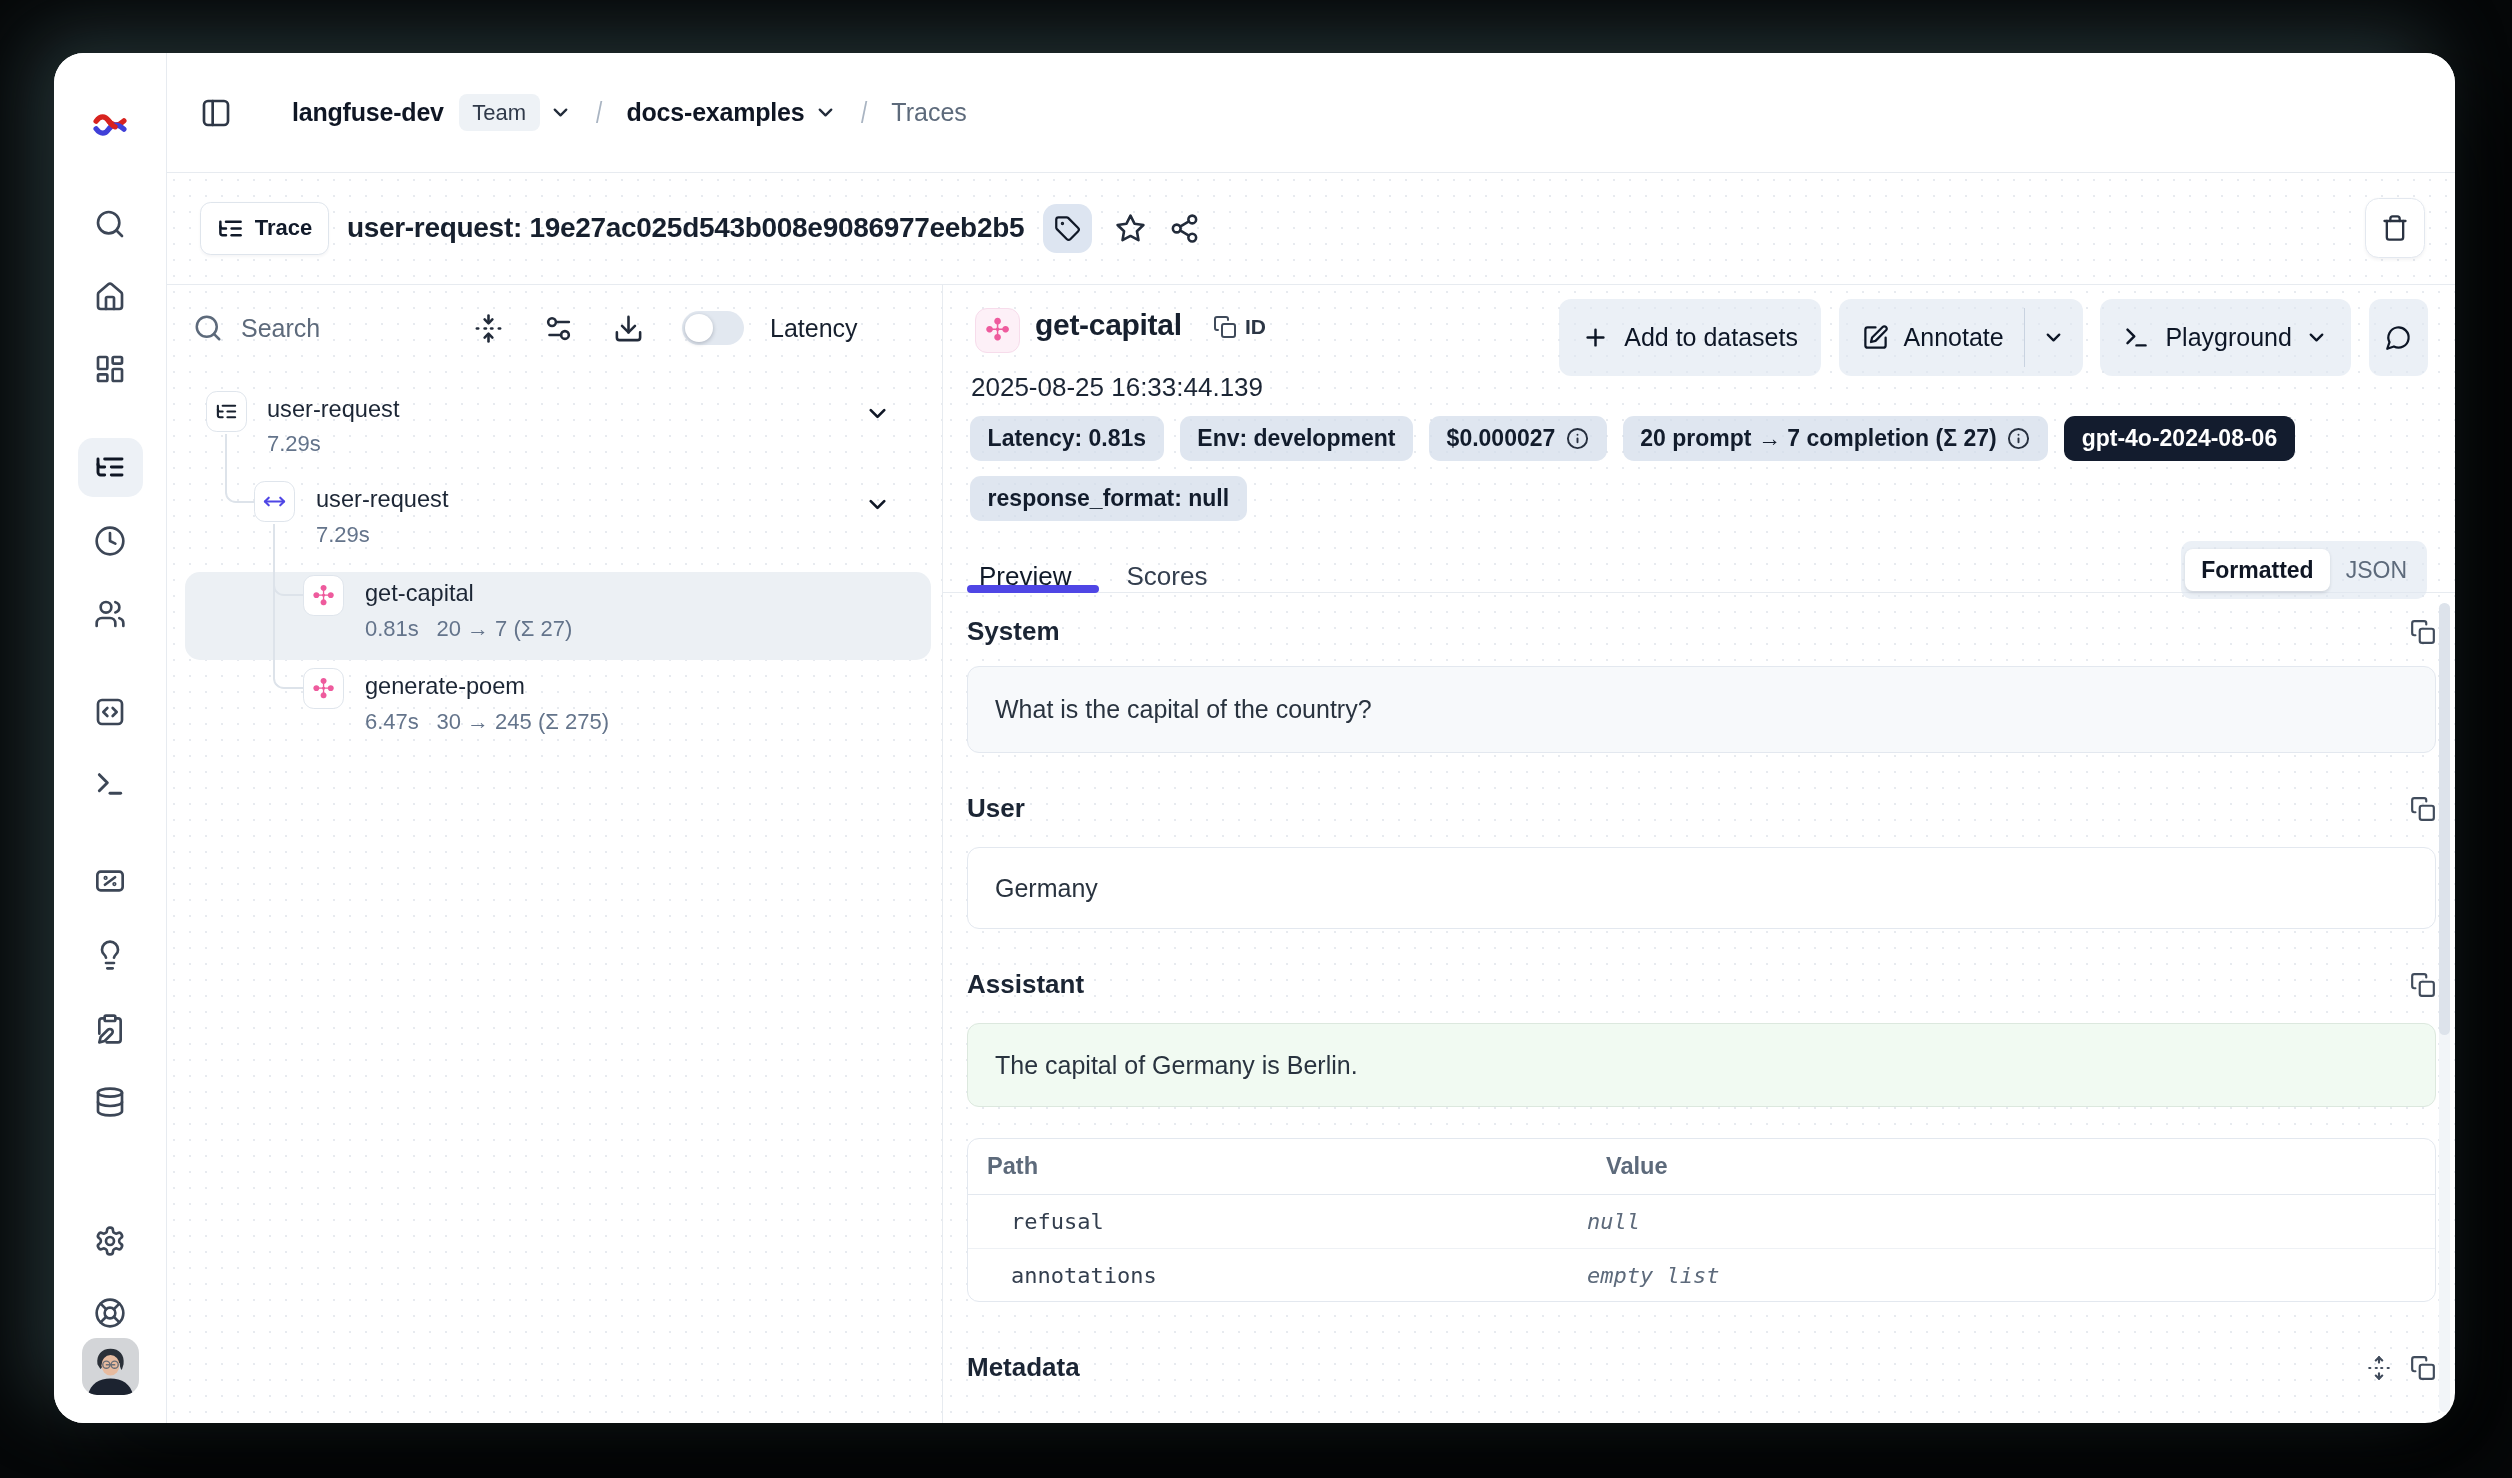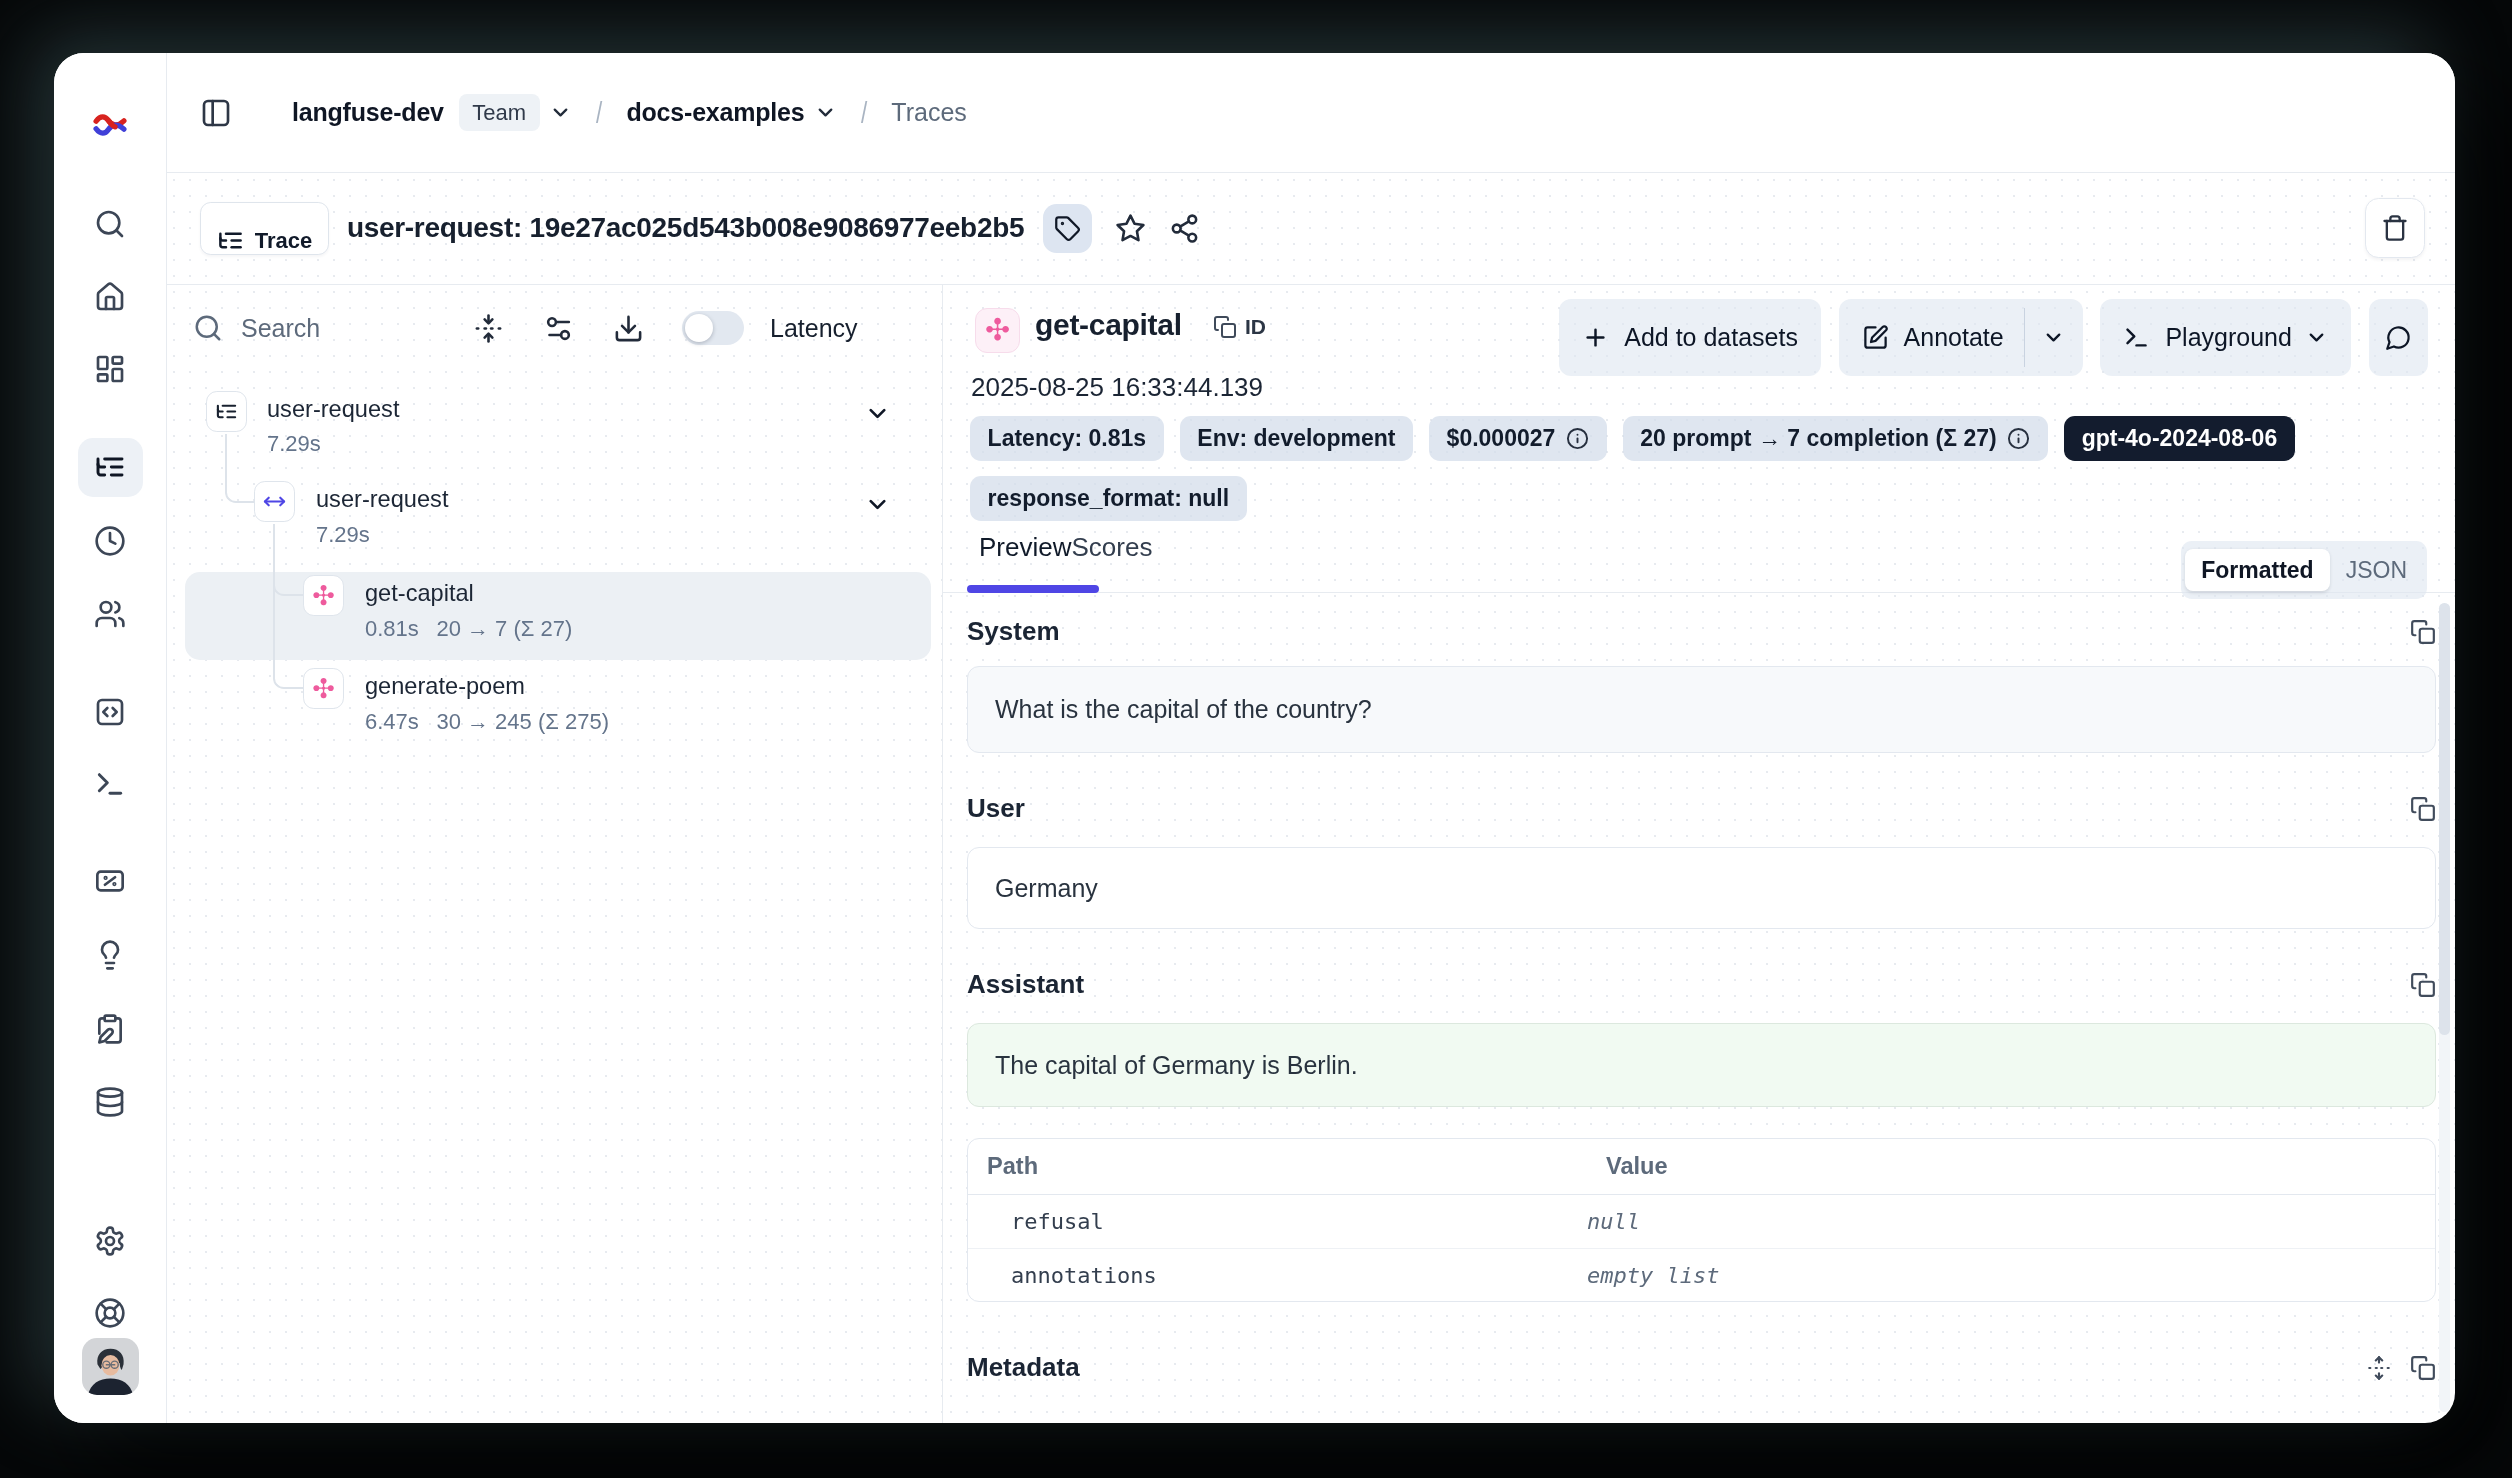--- a/index.html
+++ b/index.html
@@ -40,7 +40,7 @@
 
   
   .trace-bar{position:absolute;left:112px;right:0;top:119px;height:112px;border-bottom:1.4px solid #e7ebf0;display:flex;align-items:center;padding:0 30px 0 34px}
-  .trace-badge{display:flex;align-items:flex-end;gap:10.8px;background:#fff;border:1.4px solid #dfe5ec;border-radius:10.8px;height:51px;padding:0 16px;box-shadow:0 1.4px 2.7px rgba(15,23,42,.04)}
+  .trace-badge{display:flex;align-items:center;gap:10.8px;background:#fff;border:1.4px solid #dfe5ec;border-radius:10.8px;height:51px;padding:0 16px;box-shadow:0 1.4px 2.7px rgba(15,23,42,.04)}
   .trace-badge .ti{width:27px;height:27px;color:#111a2a}
   .trace-badge .tl{font-size:22px;font-weight:700;color:#111a2a}
   .trace-title{margin-left:17.6px;font-size:28px;font-weight:700;color:#17202e;letter-spacing:-0.3px}

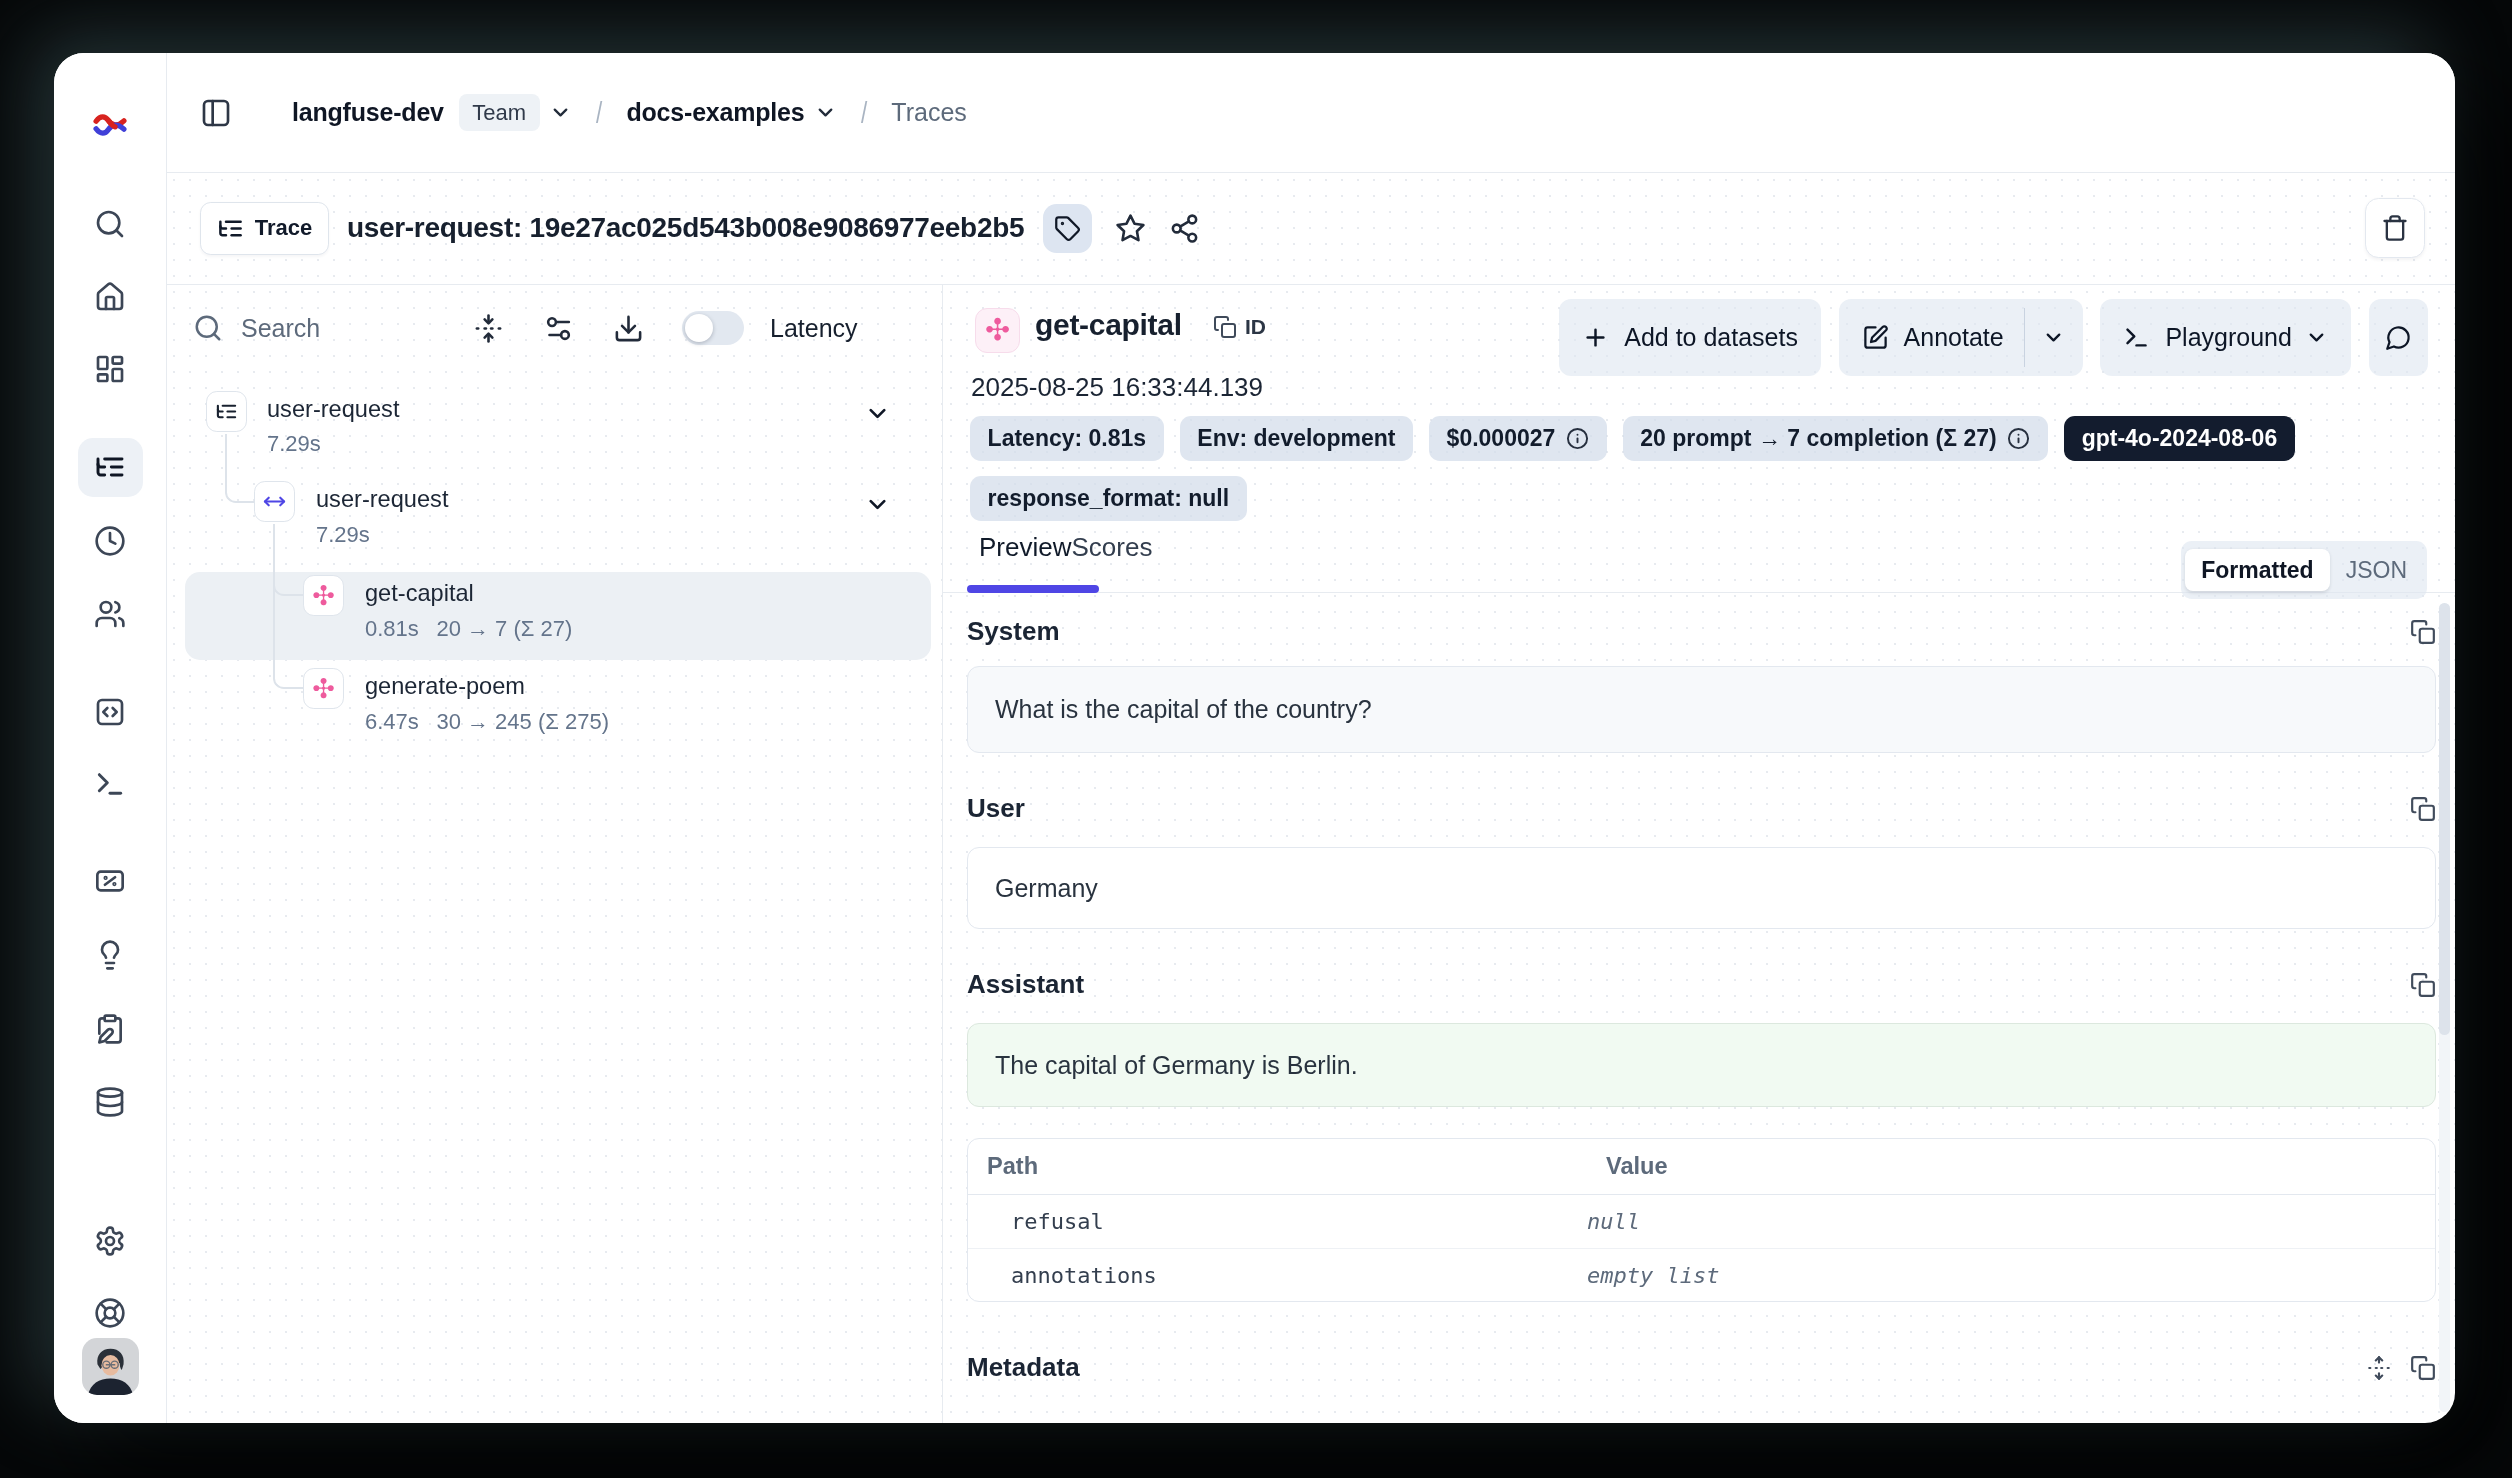--- a/index.html
+++ b/index.html
@@ -96,7 +96,7 @@
   .badge{height:45px;border-radius:10.8px;background:rgba(210,220,234,.72);display:flex;align-items:center;padding:0 17.6px;font-size:23px;font-weight:600;color:#121c2c;white-space:nowrap}
   .badge .iic{width:23px;height:23px;margin-left:10.8px;color:#27303f}
   .badge.dark{background:#131c2e;color:#fff}
-  .tabs{position:absolute;left:36px;top:248px;display:flex;}
+  .tabs{position:absolute;left:36px;top:277px;display:flex;gap:55px}
   .tab{font-size:26px;font-weight:500;color:#101a29;cursor:pointer}
   .tab.inactive{color:#2e3razor;color:#333e4e}
   .tabs-border{position:absolute;left:0;right:0;top:308px;height:1.4px;background:#e7ebf0}

